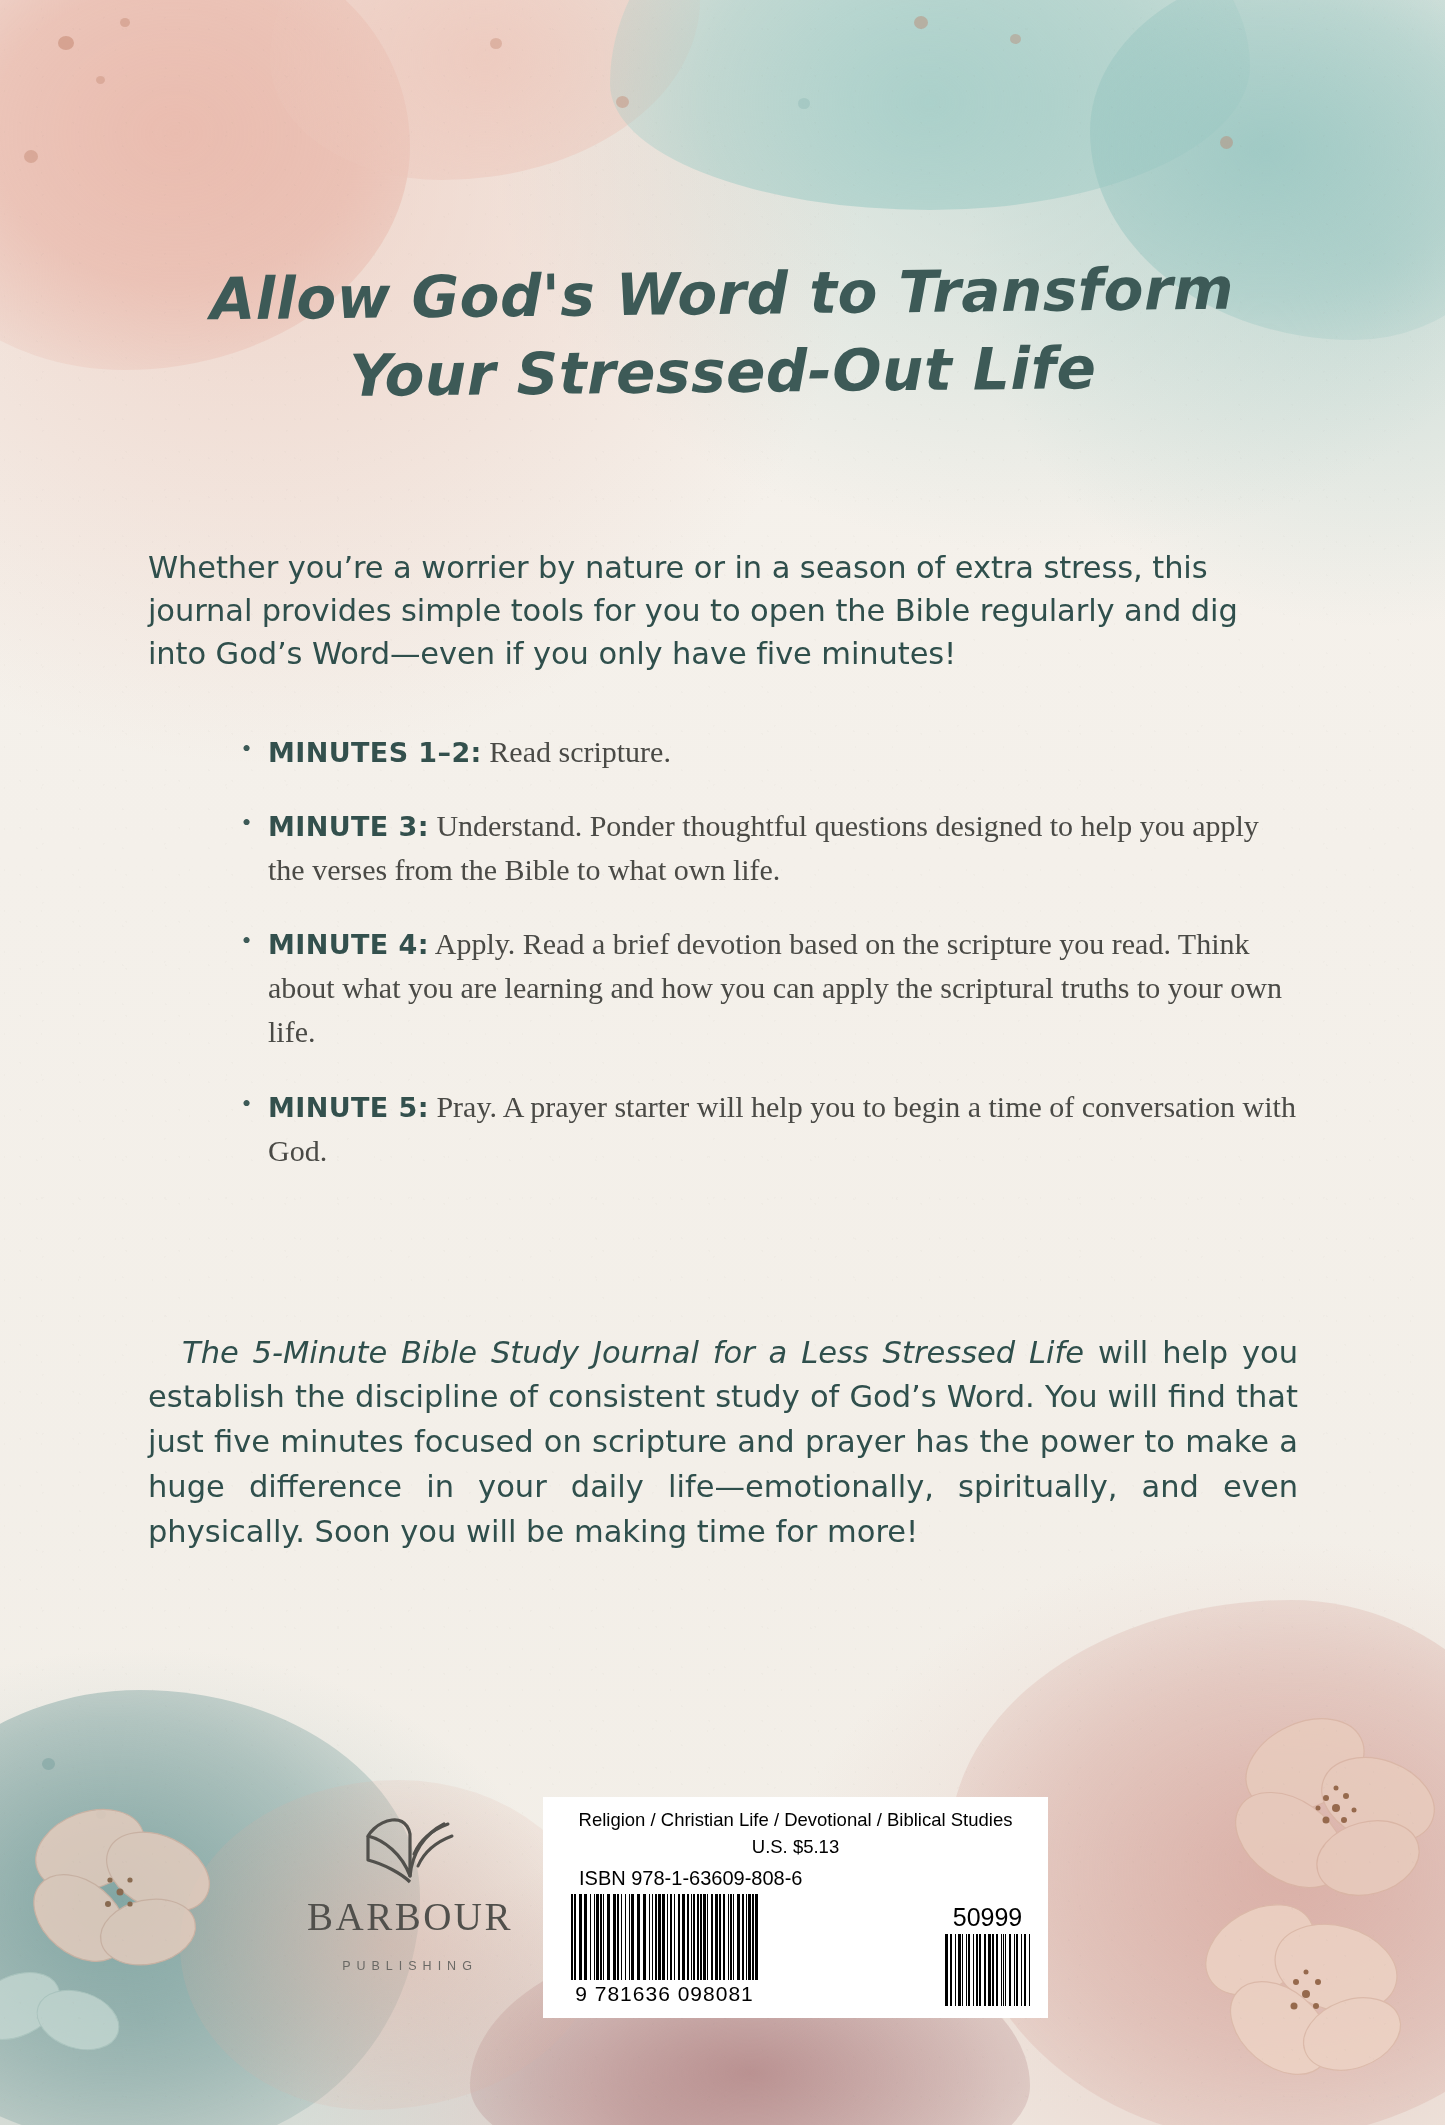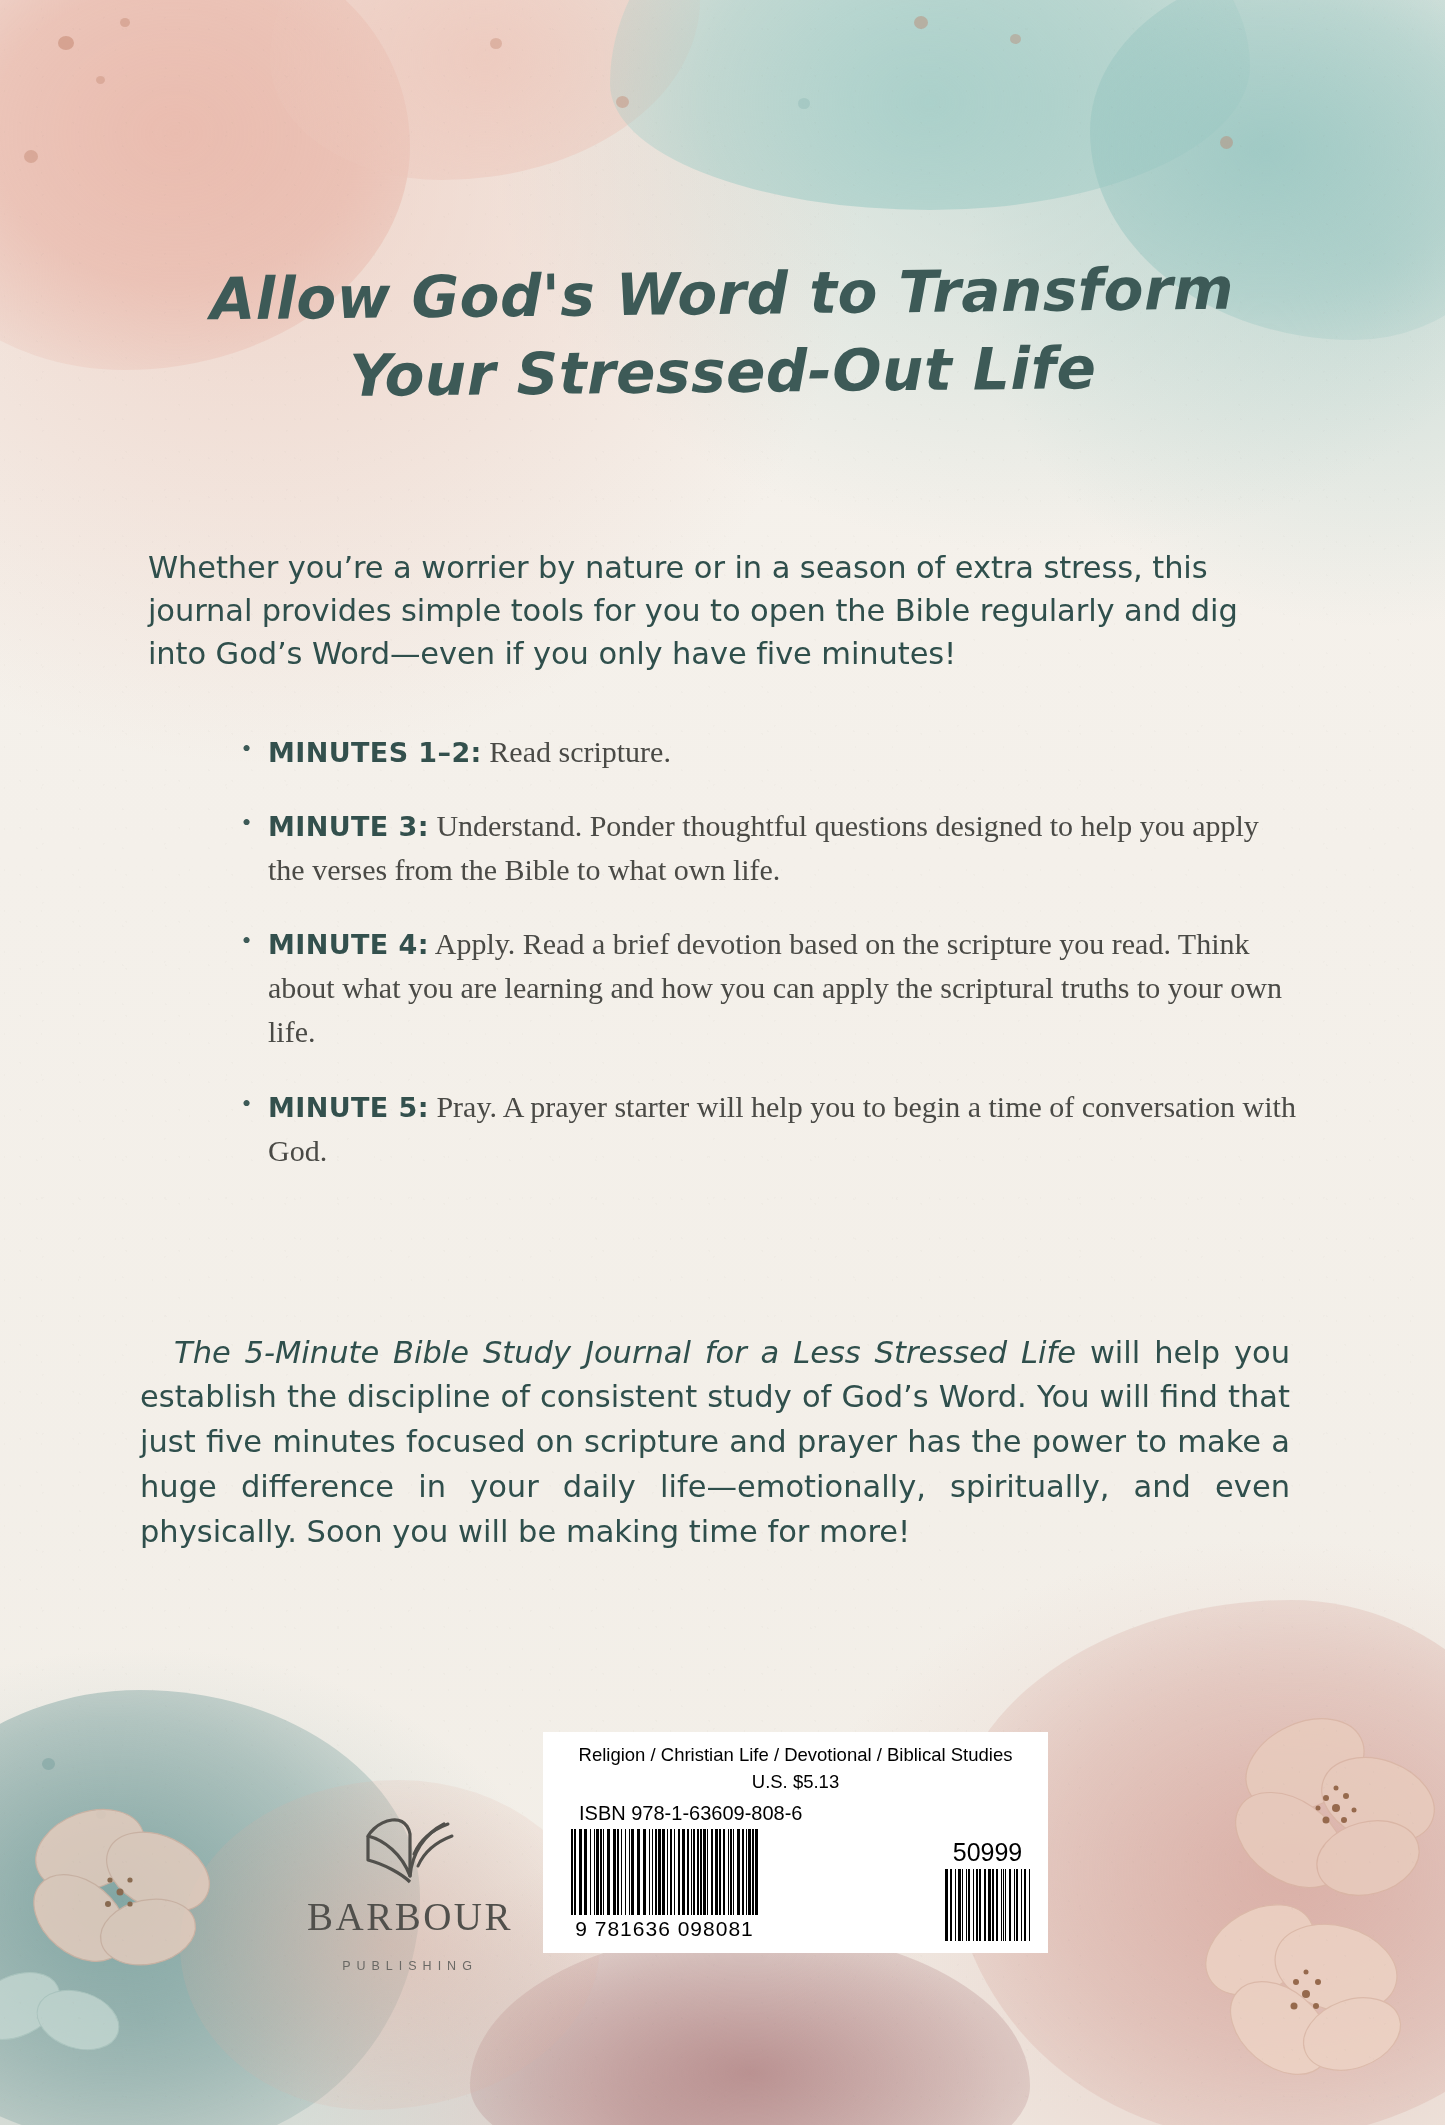--- a/index.html
+++ b/index.html
@@ -165,7 +165,7 @@
 
   #closing {
     position: absolute;
-    left: 140px; top: 1300px;
+    left: 148px; top: 1300px;
     width: 1150px;
     color: #2f4f4c;
     font-family: "DejaVu Sans", sans-serif;

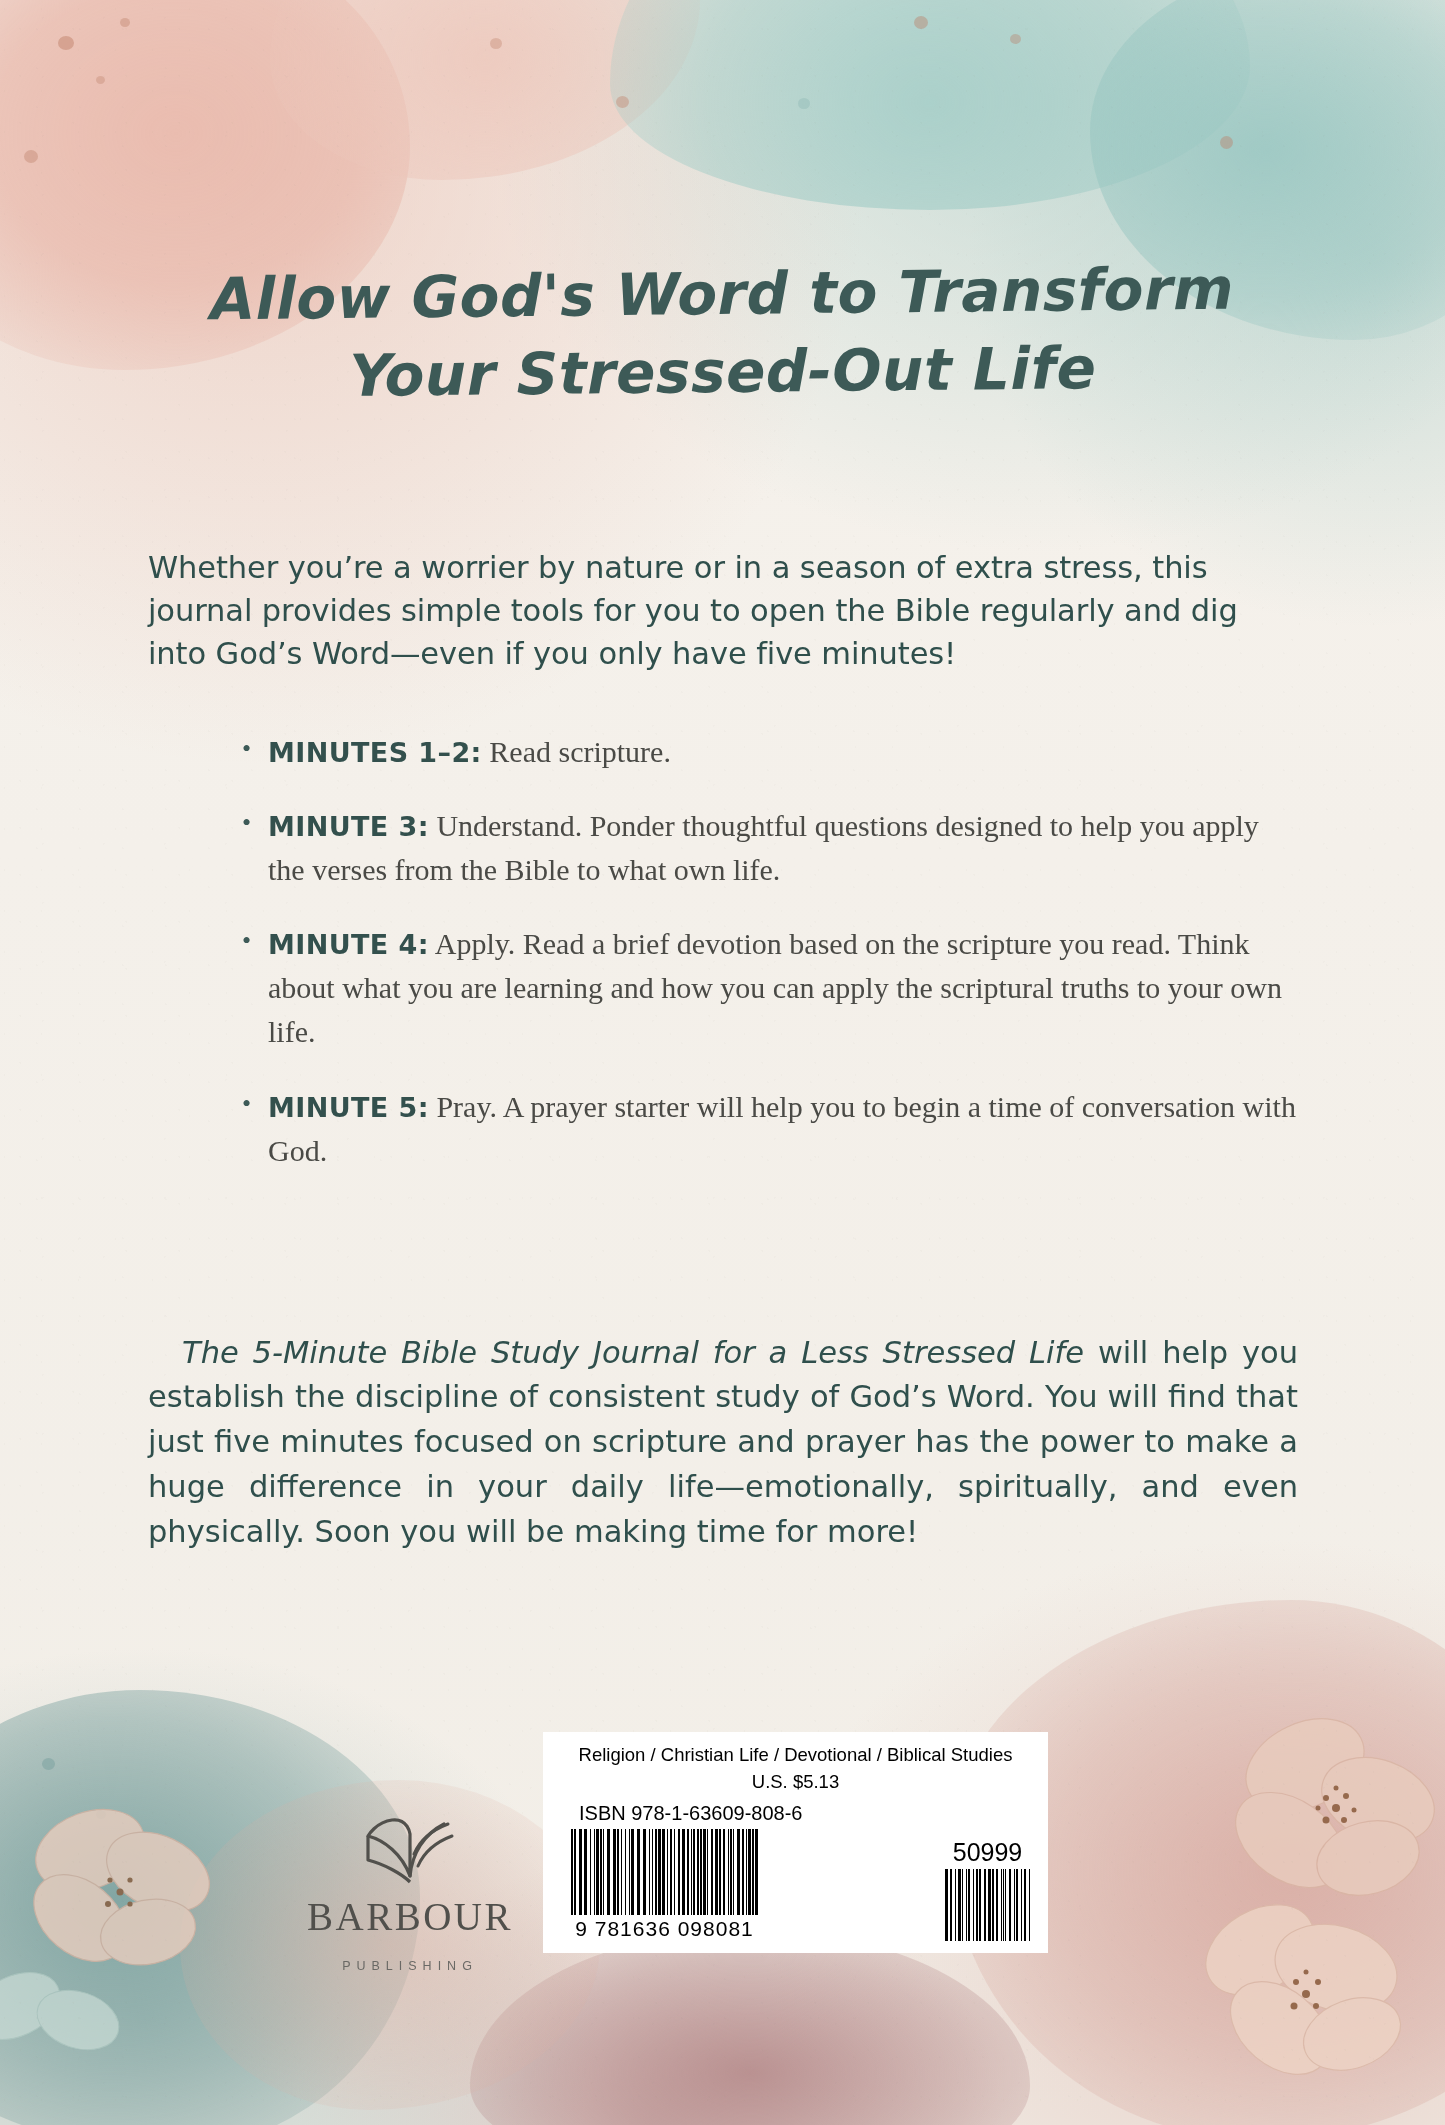--- a/index.html
+++ b/index.html
@@ -181,7 +181,7 @@
   
   #barcode-block {
     position: absolute;
-    left: 543px; top: 1732px;
+    left: 543px; top: 1797px;
     width: 505px;
     background: #ffffff;
     padding: 10px 8px 12px 8px;

